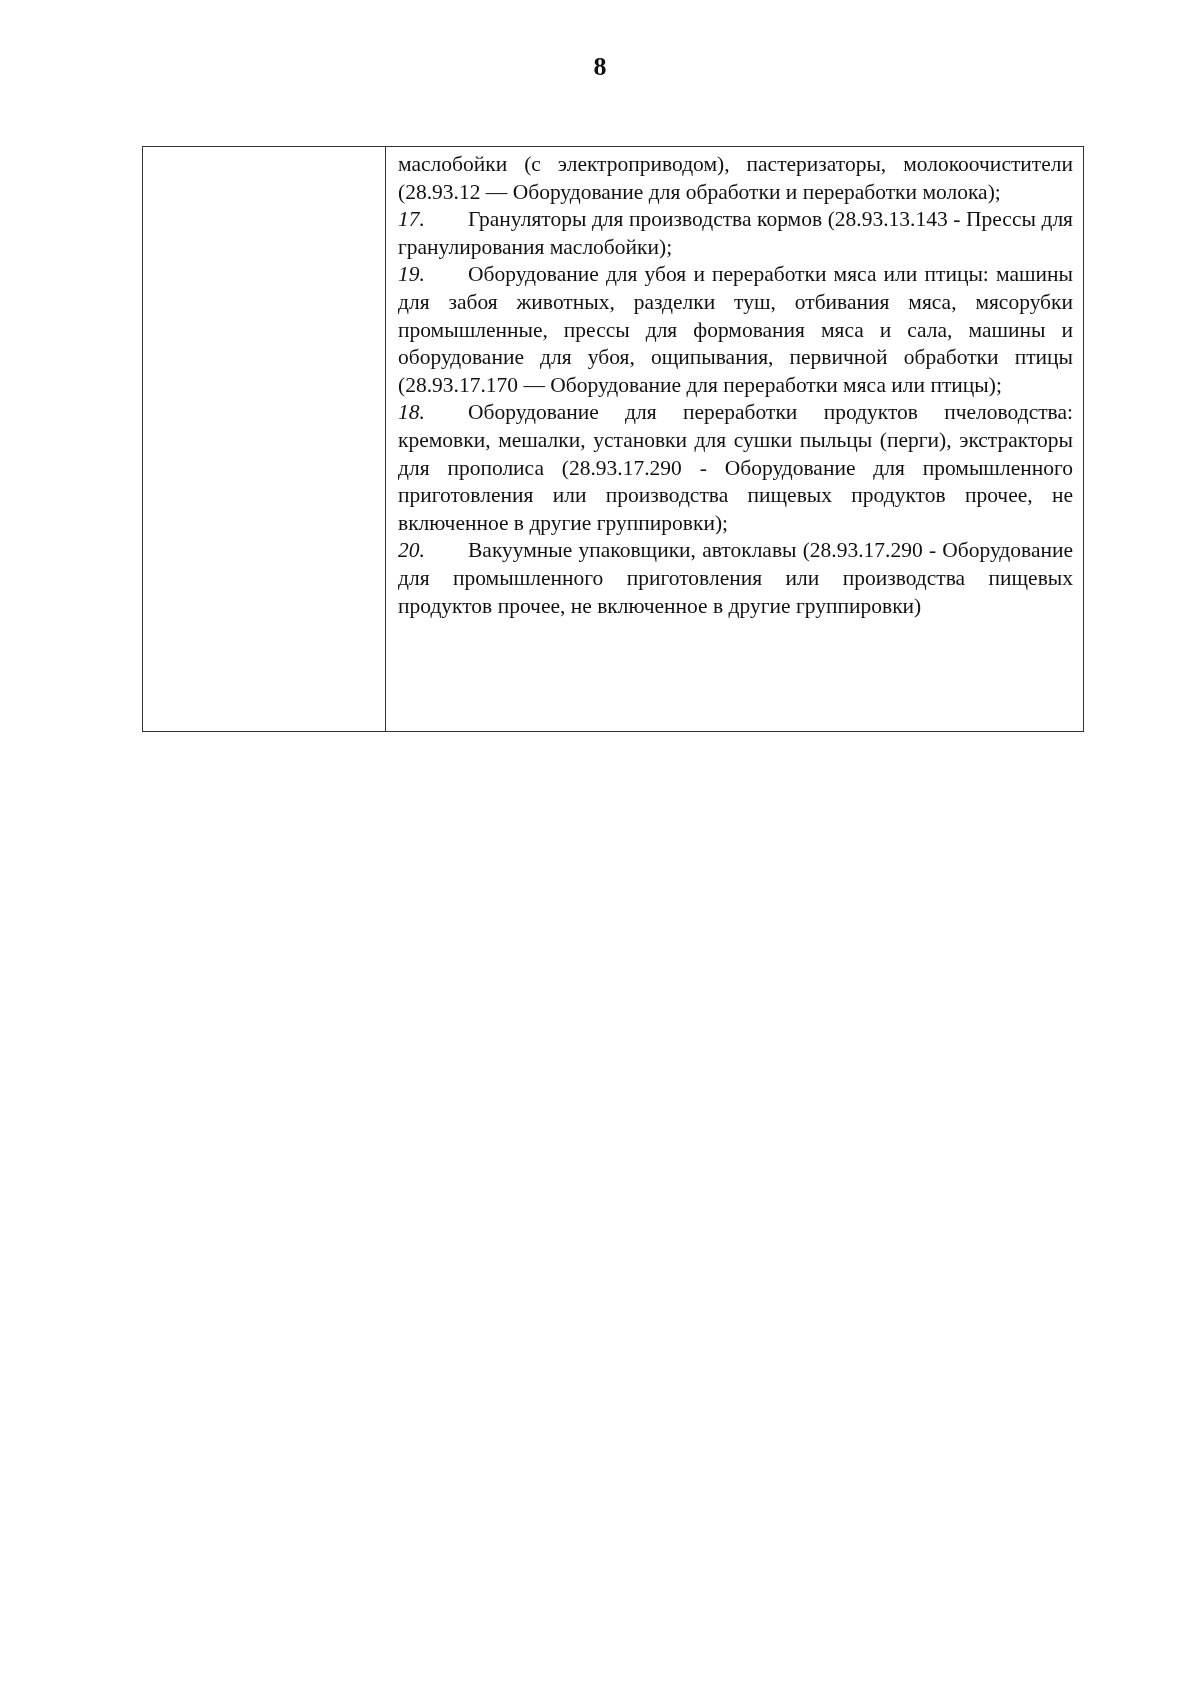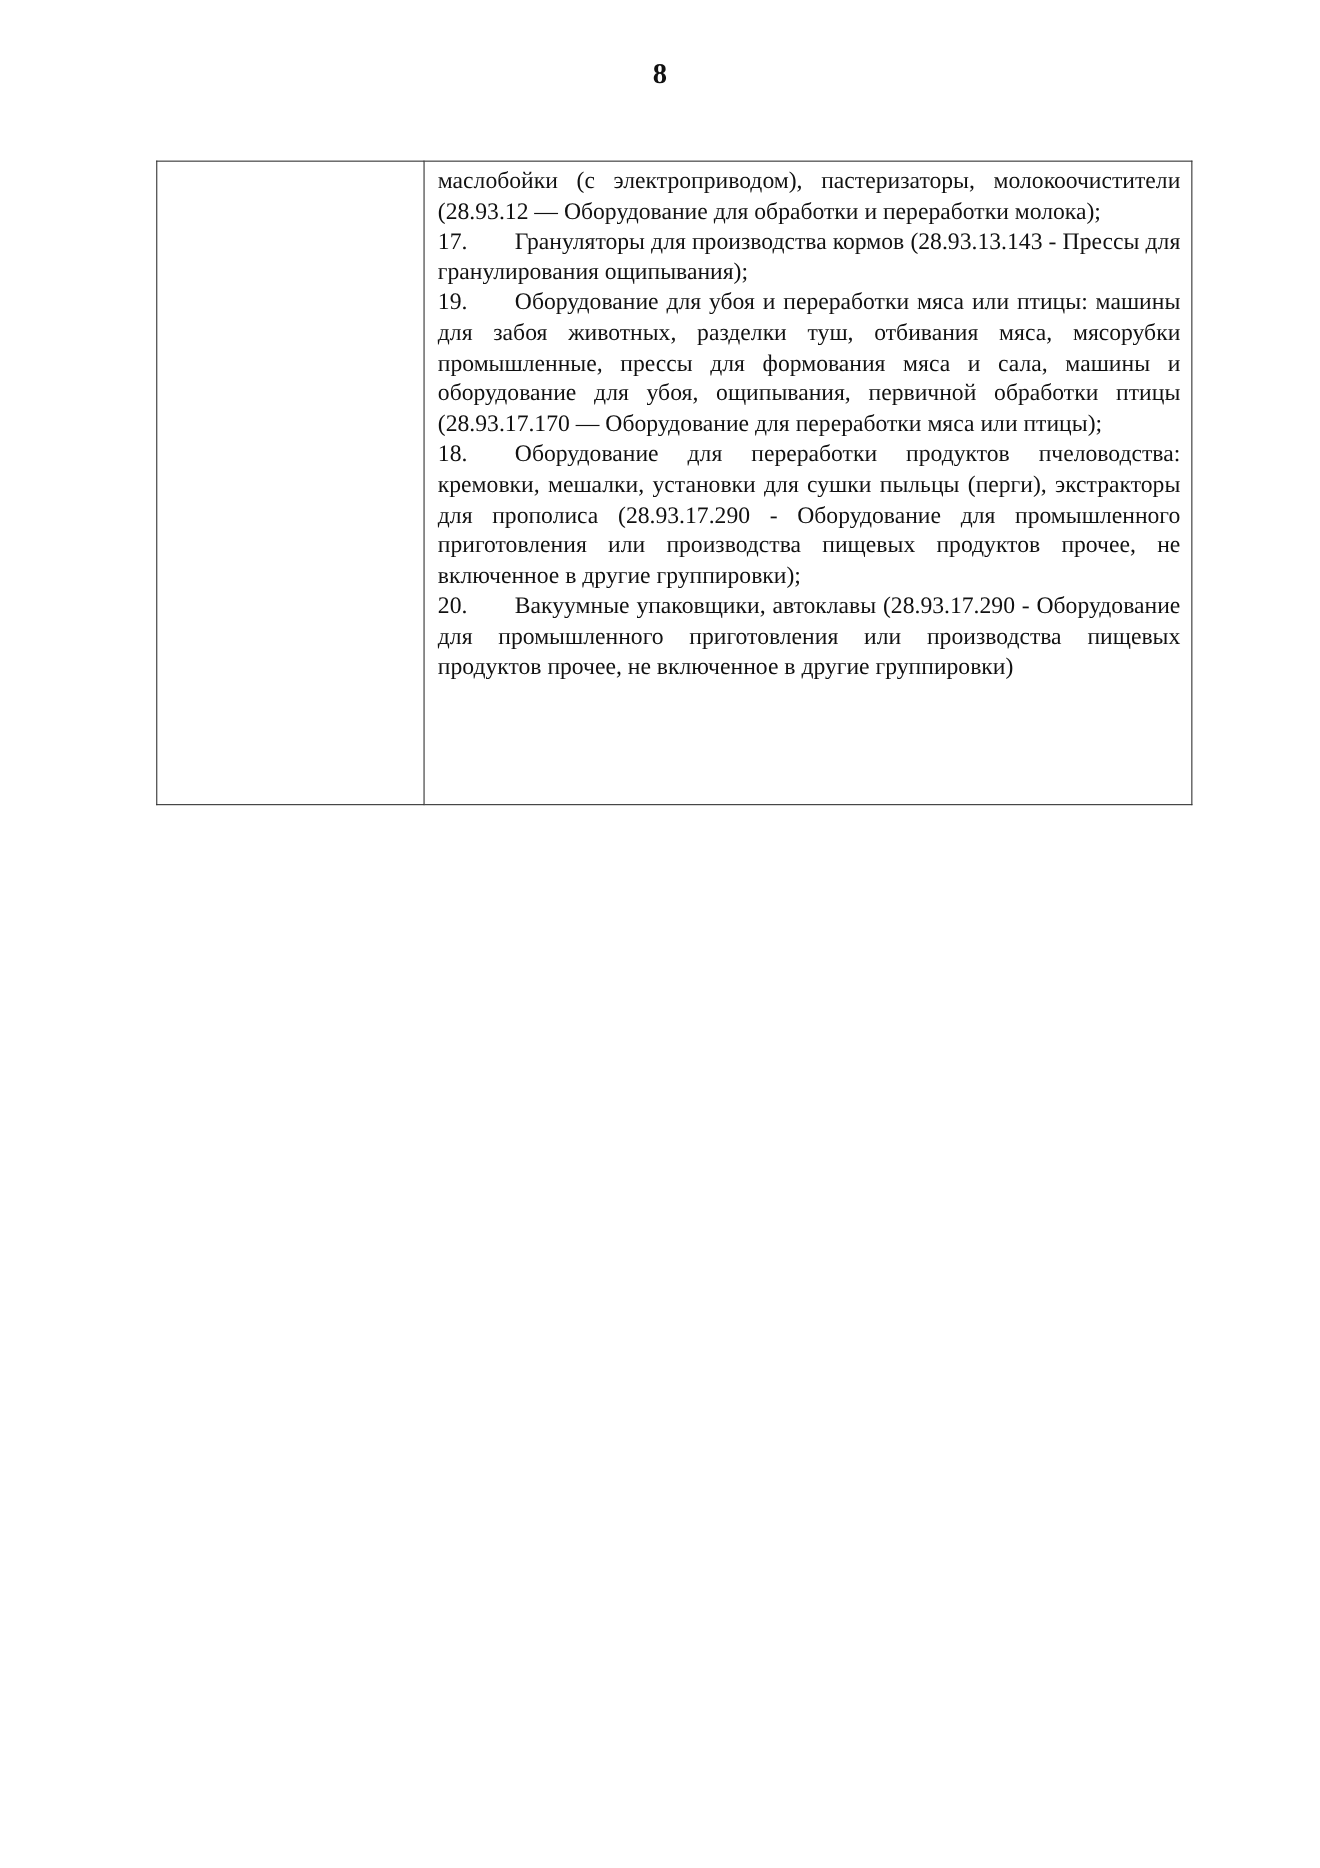--- a/index.html
+++ b/index.html
@@ -52,6 +52,7 @@
     .entry .num {
       display: inline-block;
       width: 70px;
+      font-style: italic;
     }
   </style>
 </head>

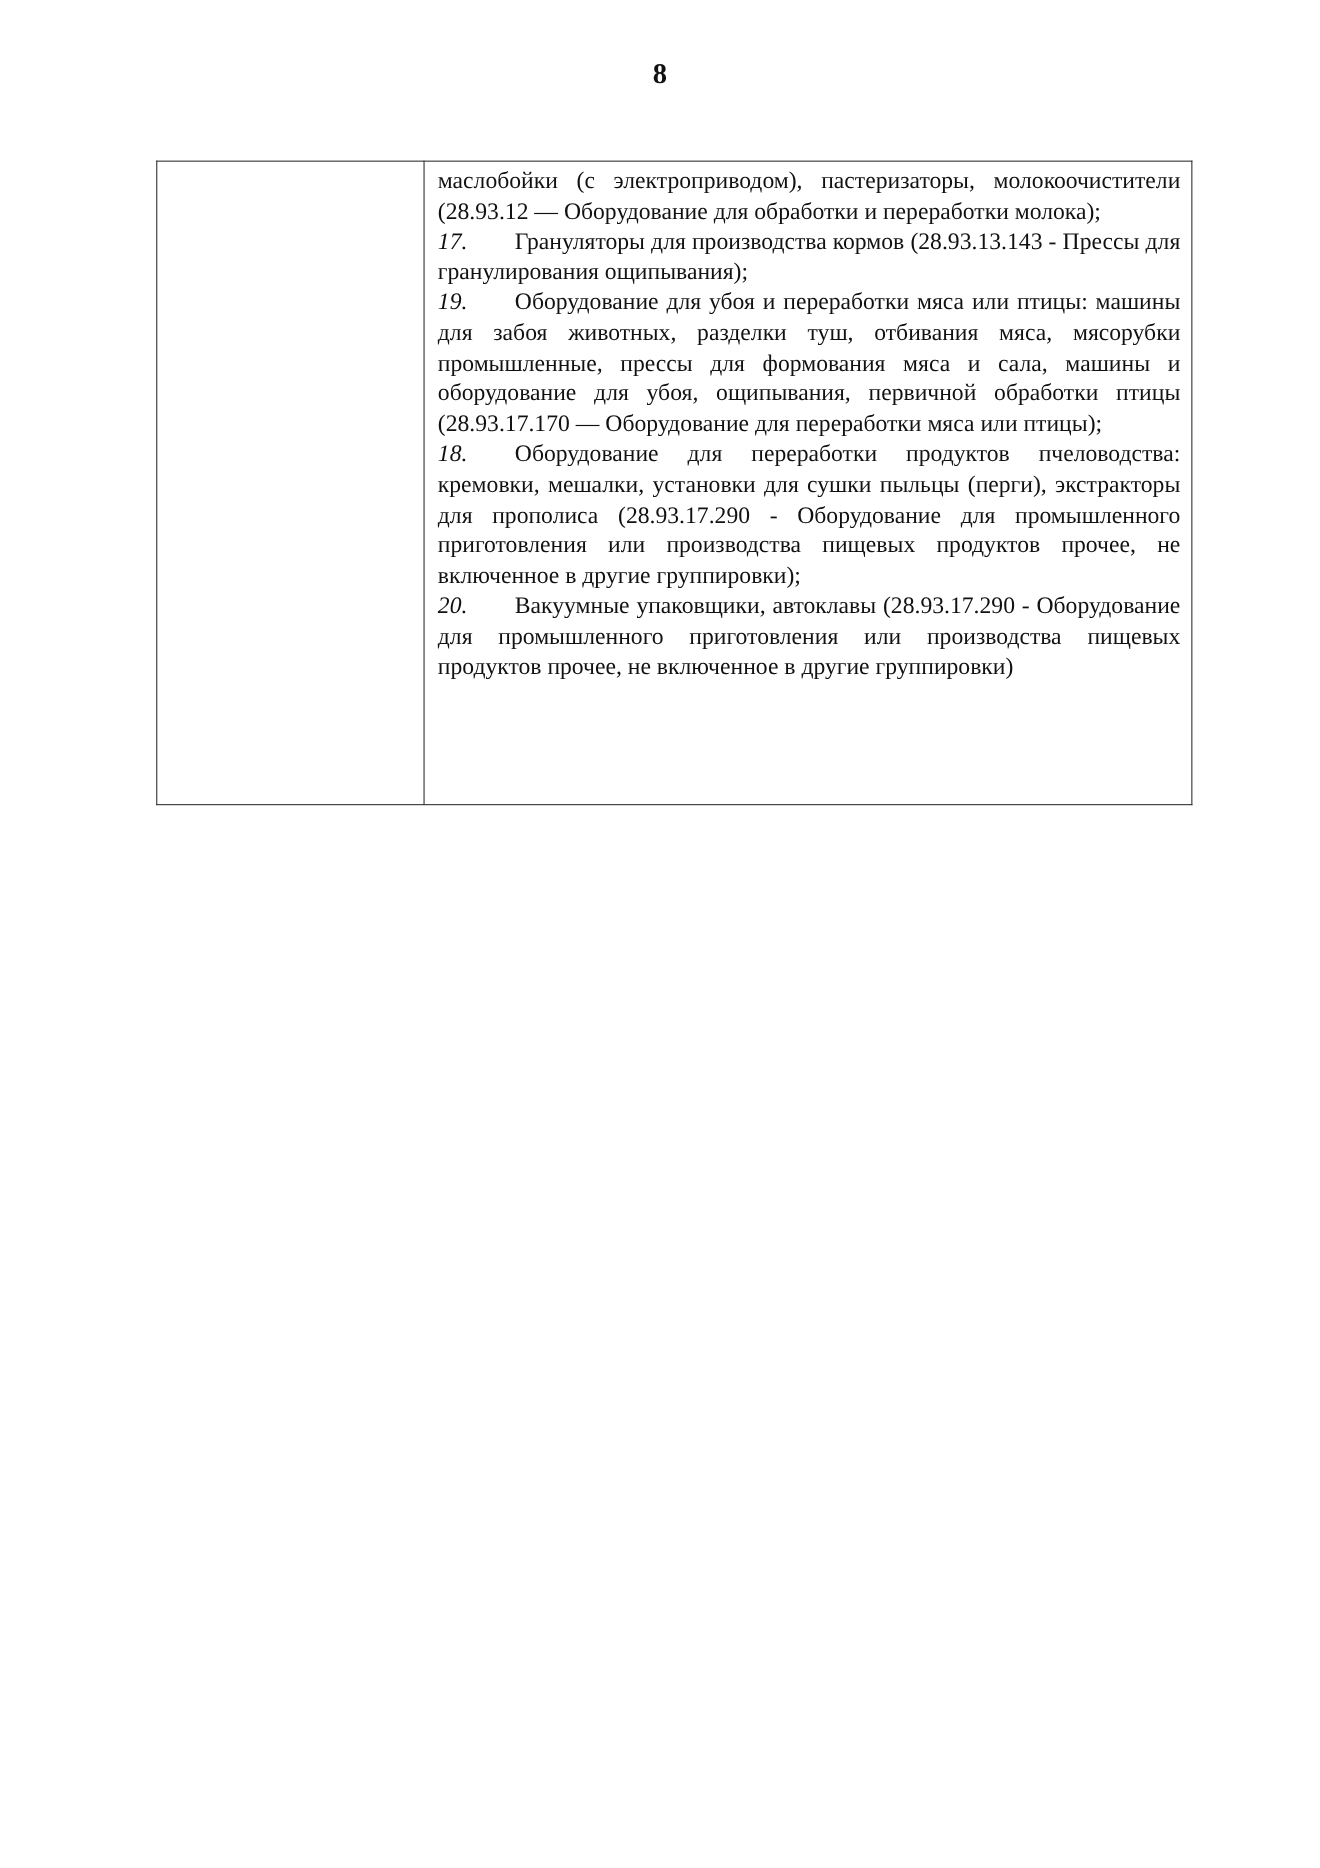--- a/index.html
+++ b/index.html
@@ -69,7 +69,7 @@
         <span>маслобойки (с электроприводом), пастеризаторы, молокоочистители (28.93.12 — Оборудование для обработки и переработки молока);</span>
       </p>
       <p class="entry">
-        <span class="num">17.</span><span>Грануляторы для производства кормов (28.93.13.143 - Прессы для гранулирования ощипывания);</span>
+        <span class="num">17.</span><span>Грануляторы для производства кормов (28.93.13.143 - Прессы для гранулирования маслобойки);</span>
       </p>
       <p class="entry">
         <span class="num">19.</span><span>Оборудование для убоя и переработки мяса или птицы: машины для забоя животных, разделки туш, отбивания мяса, мясорубки промышленные, прессы для формования мяса и сала, машины и оборудование для убоя, ощипывания, первичной обработки птицы (28.93.17.170 — Оборудование для переработки мяса или птицы);</span>

